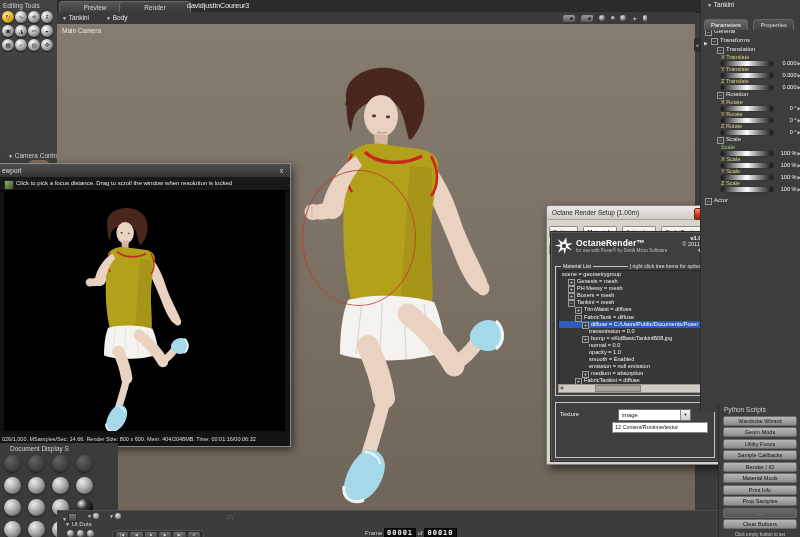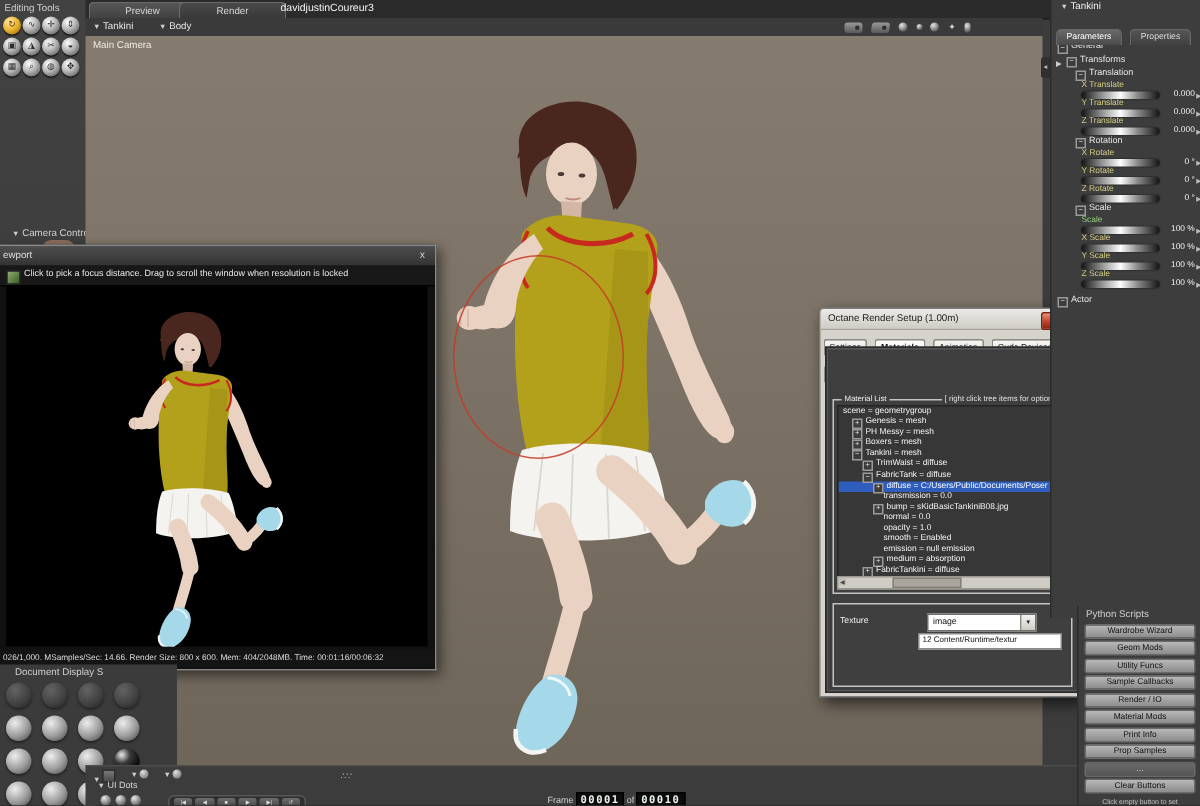--- a/index.html
+++ b/index.html
@@ -271,6 +271,23 @@
       <span class="wtab">OctaneLive Account</span>
     </div>
     <div id="odlg-body">
+      <div id="obrand">
+        <svg width="18" height="18" style="position:absolute;left:0;top:2px" viewBox="0 0 18 18">
+          <g fill="#ffffff" transform="rotate(15 9 9)">
+            <path d="M9 0 L11 6 L17 4 L12.5 8 L18 11 L11.5 10.5 L12 17 L9 12 L5 17 L6 10.5 L0 11 L5.5 8 L1 4 L7 6 Z"></path>
+          </g>
+          <circle cx="9" cy="9" r="2.2" fill="#3f3f3f"></circle>
+        </svg>
+        <div style="position:absolute;left:21px;top:3px">
+          <div id="obrand-name">OctaneRender™</div>
+          <div id="obrand-sub">for use with Poser® by Smith Micro Software</div>
+        </div>
+        <div id="obrand-right">
+          <div id="obrand-ver">v1.0 beta</div>
+          <div id="obrand-yrs">© 2011, 2012</div>
+          <div id="obrand-otoy">❖otoy®</div>
+        </div>
+      </div>
 
       <div id="mlist" class="grp">
         <span class="grp-label">Material List</span>

